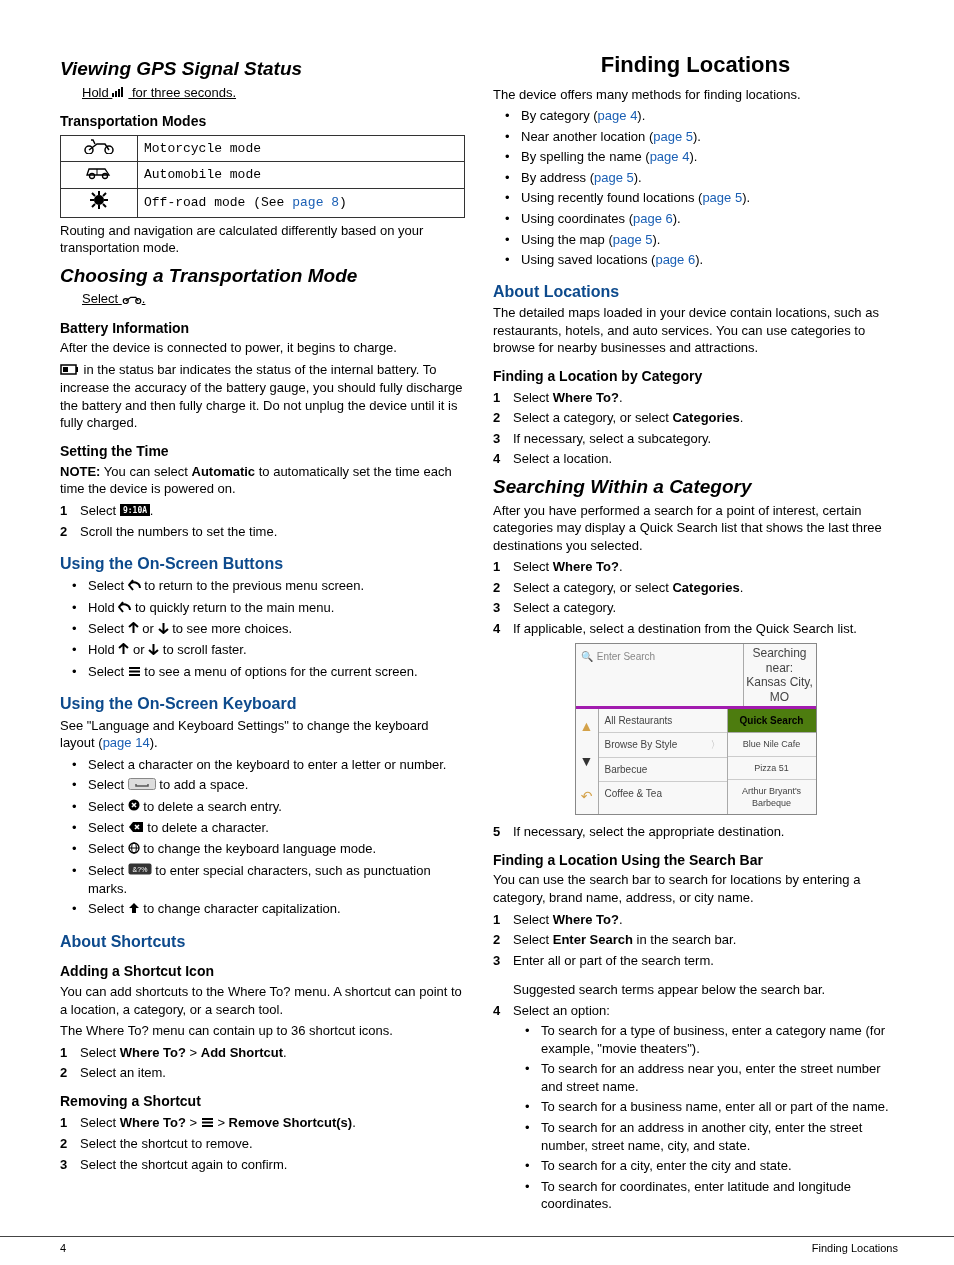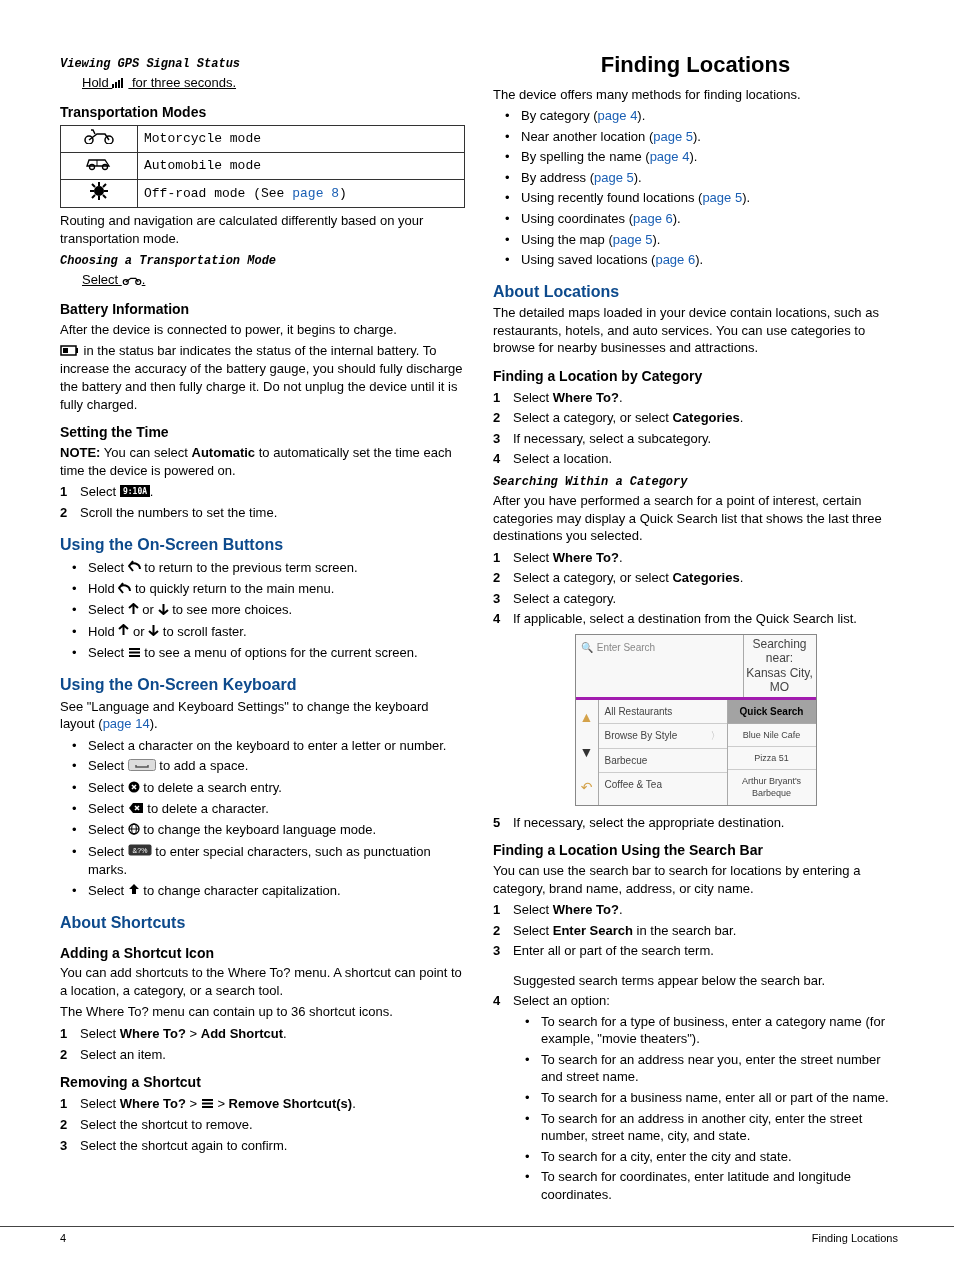--- a/index.html
+++ b/index.html
@@ -43,8 +43,8 @@
     margin: 10px 0 2px 0;
   }
   h4 {
-    font-family: Liberation Mono, monospace;
-    font-size: 12px;
+    font-family: Liberation Sans, sans-serif;
+    font-size: 19px;
     font-style: italic;
     font-weight: bold;
     margin: 6px 0 0px 0;

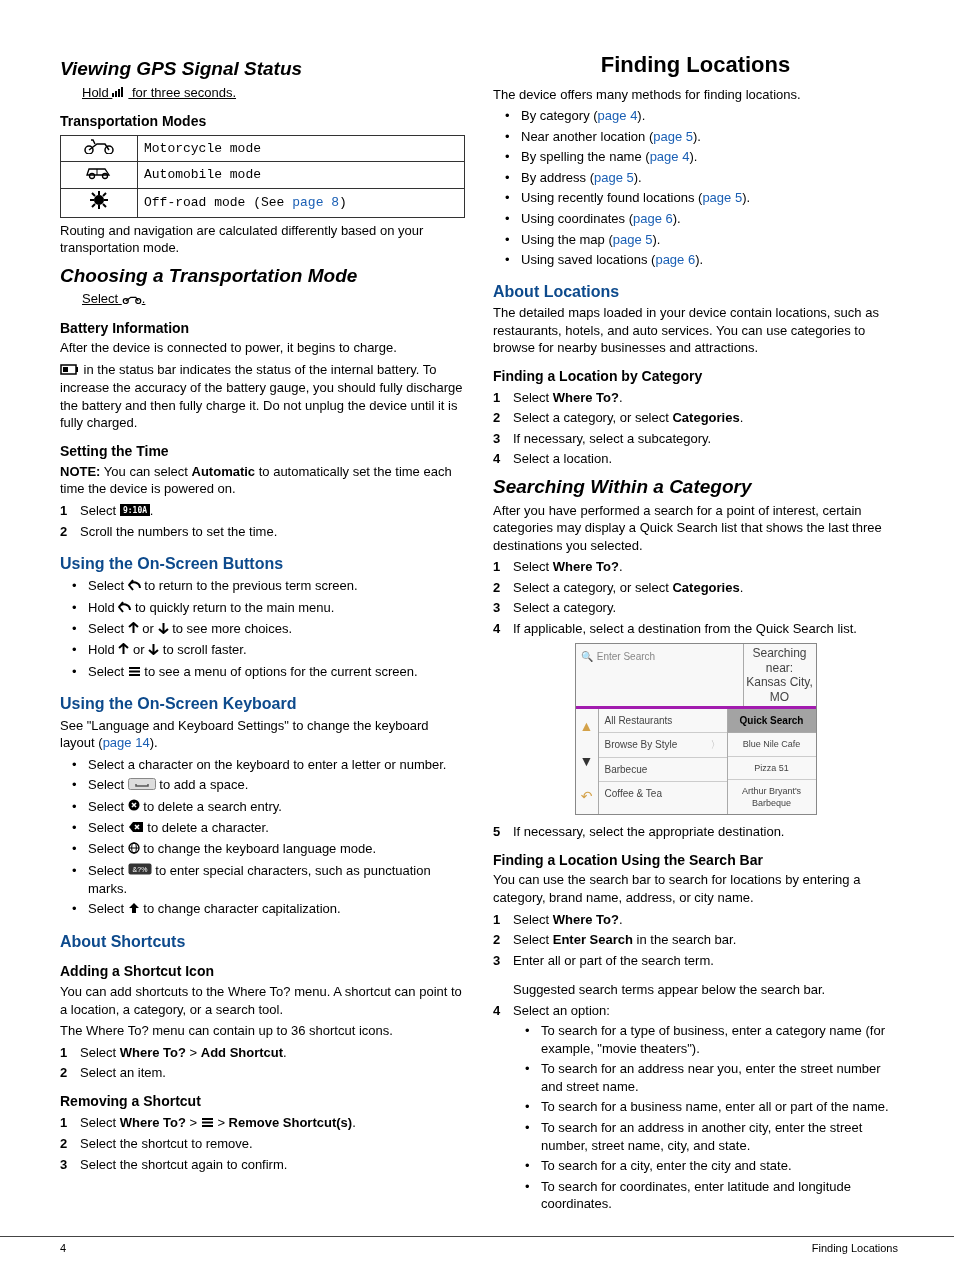--- a/index.html
+++ b/index.html
@@ -292,7 +292,7 @@
     <ul class="bullets">
       <li><span>Select </span><span class="inline-icon"><svg width="13" height="12" viewBox="0 0 13 12">
               <path d="M5 1 L1 6 L5 11 M1 6 A6 6 0 0 1 12 9" fill="none" stroke="#000" stroke-width="2"></path>
-            </svg></span><span> to return to the previous term screen.</span></li>
+            </svg></span><span> to return to the previous menu screen.</span></li>
       <li><span>Hold </span><span class="inline-icon"><svg width="13" height="12" viewBox="0 0 13 12">
               <path d="M5 1 L1 6 L5 11 M1 6 A6 6 0 0 1 12 9" fill="none" stroke="#000" stroke-width="2"></path>
             </svg></span><span> to quickly return to the main menu.</span></li>

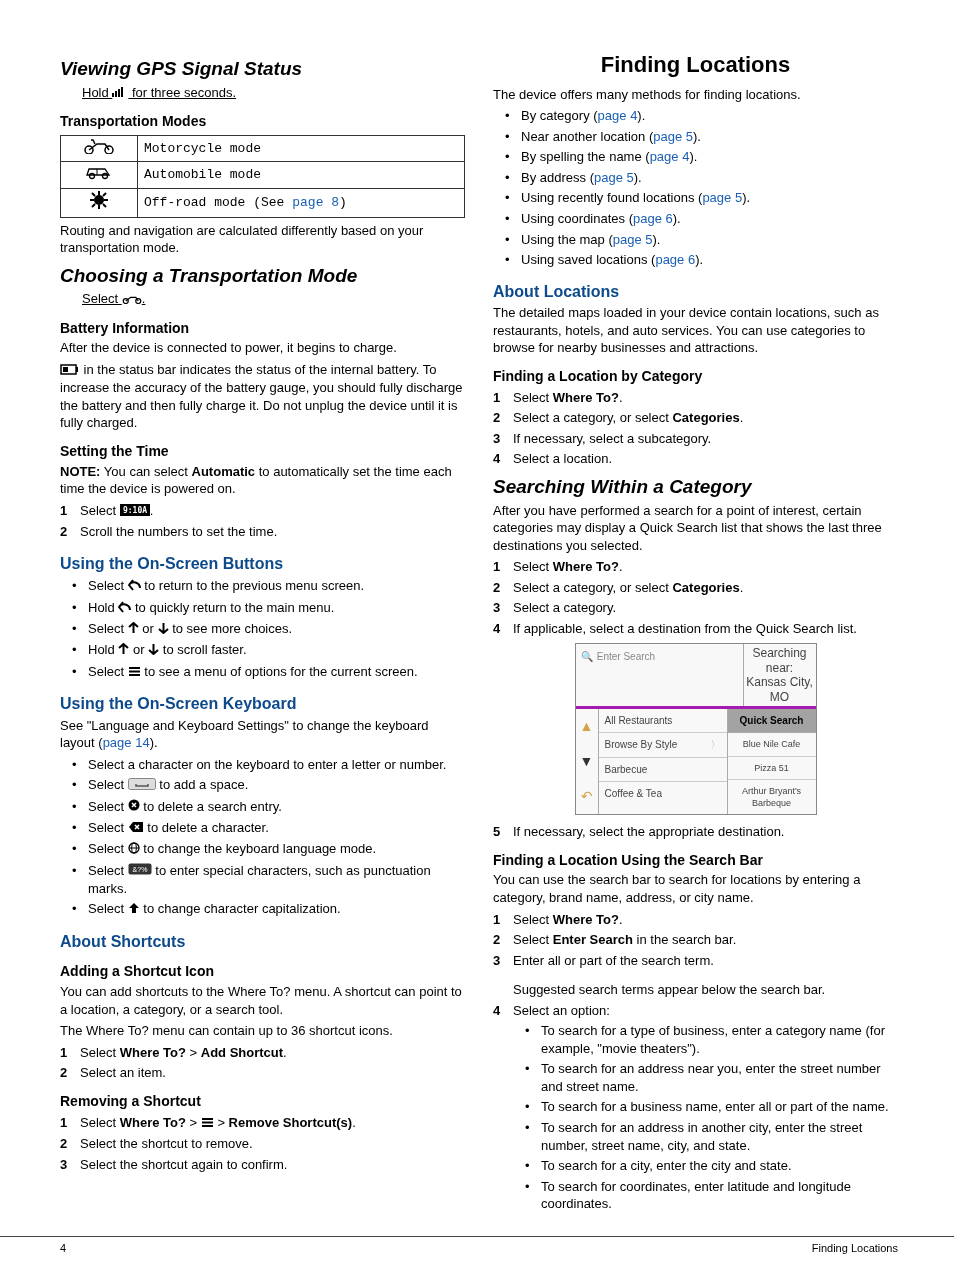--- a/index.html
+++ b/index.html
@@ -177,7 +177,7 @@
     width: 88px;
   }
   .ui-quick .qhead {
-    background: #a3a3a3;
+    background: #4d7c0f;
     color: #000;
     font-weight: bold;
     text-align: center;

